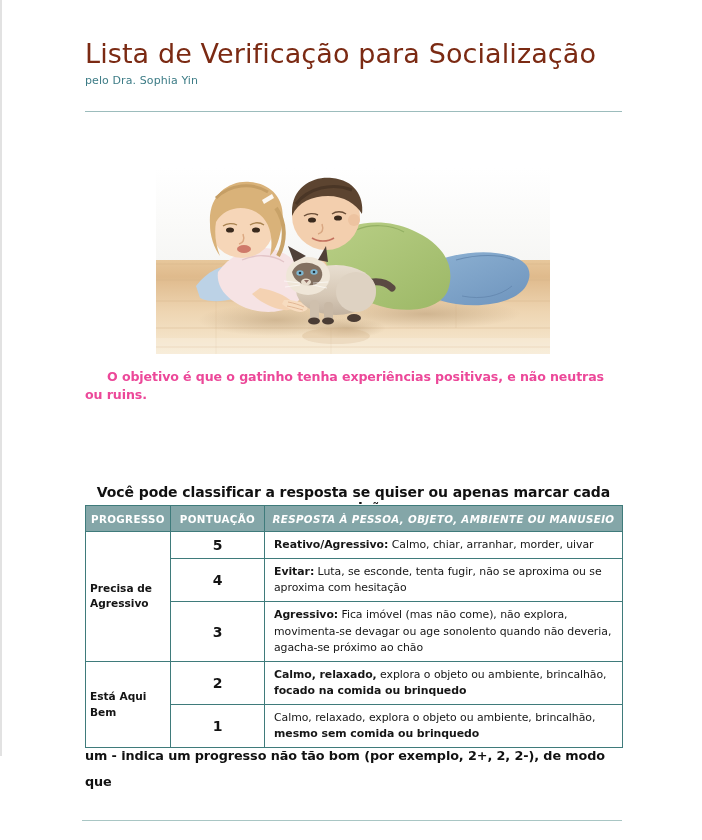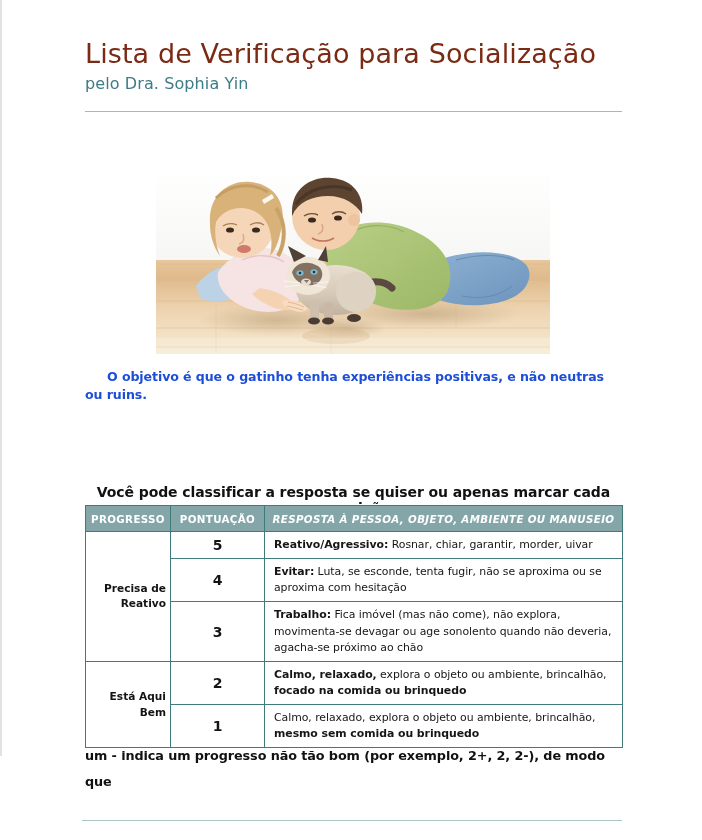--- a/index.html
+++ b/index.html
@@ -33,7 +33,7 @@
   }
   .doc-author {
     font-family: "DejaVu Sans", sans-serif;
-    font-size: 16px;
+    font-size: 11px;
     font-weight: 400;
     color: #3d7c86;
     margin-top: 4px;

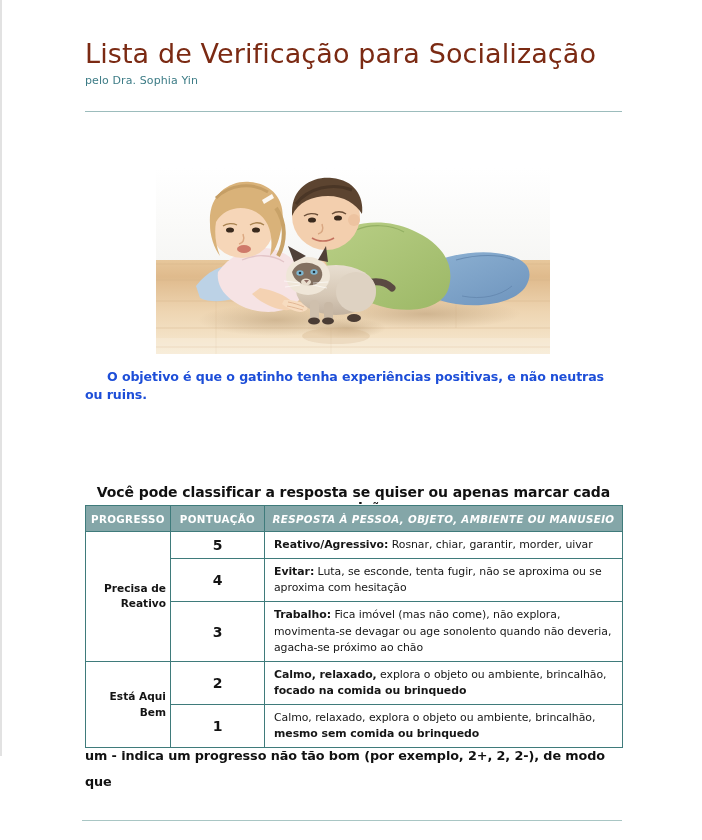--- a/index.html
+++ b/index.html
@@ -74,7 +74,7 @@
     line-height: 1.43;
   }
   .intro .lead {
-    color: #1d4ed8;
+    color: #ec4899;
     display: block;
     text-indent: 22px;
     margin-bottom: 2px;

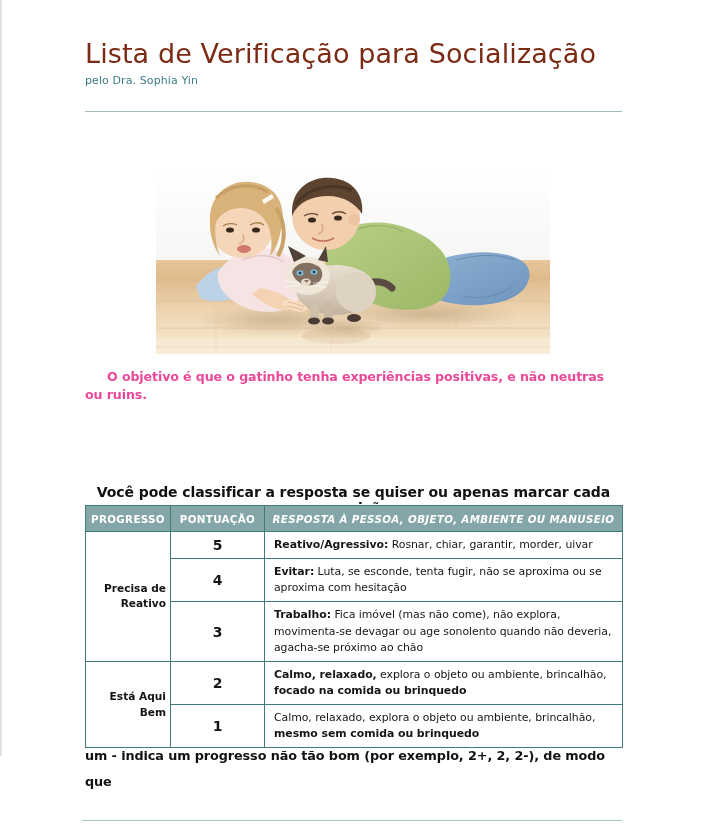--- a/index.html
+++ b/index.html
@@ -356,7 +356,7 @@
             <span>Reativo</span>
           </td>
           <td class="score">5</td>
-          <td class="desc"><b>Reativo/Agressivo:</b><span> Rosnar, chiar, garantir, morder, uivar</span></td>
+          <td class="desc"><b>Reativo/Agressivo:</b><span> Calmo, chiar, arranhar, morder, uivar</span></td>
         </tr>
         <tr>
           <td class="score">4</td>

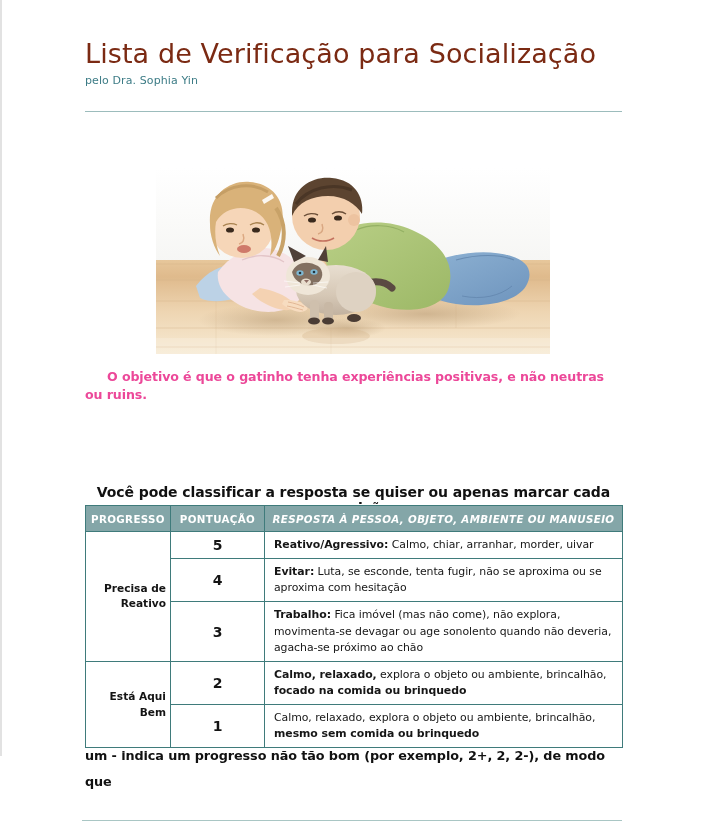--- a/index.html
+++ b/index.html
@@ -128,7 +128,7 @@
   col.c3 { width: 358px; }
 
   td.prog {
-    text-align: right;
+    text-align: left;
     font-family: "DejaVu Sans", sans-serif;
     font-size: 10.6px;
     font-weight: bold;

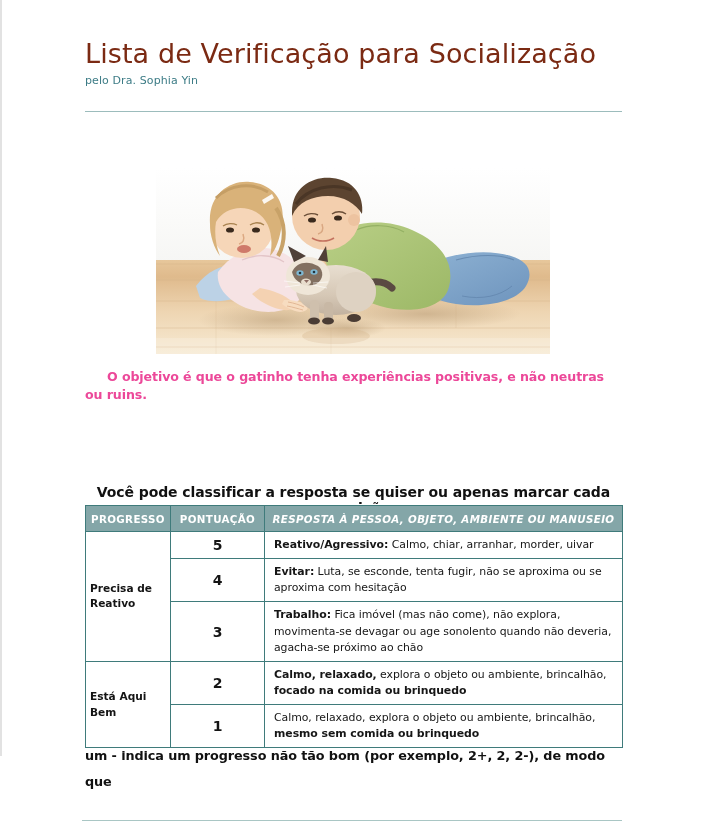--- a/index.html
+++ b/index.html
@@ -353,7 +353,7 @@
         <tr>
           <td class="prog" rowspan="3">
             <span>Precisa de</span><br>
-            <span>Reativo</span>
+            <span>Agressivo</span>
           </td>
           <td class="score">5</td>
           <td class="desc"><b>Reativo/Agressivo:</b><span> Calmo, chiar, arranhar, morder, uivar</span></td>

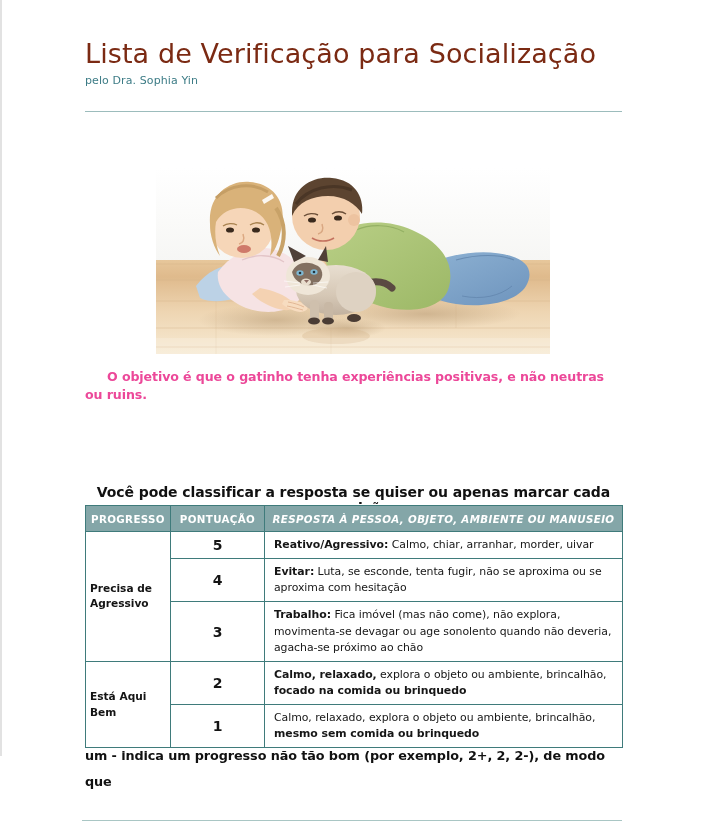--- a/index.html
+++ b/index.html
@@ -364,7 +364,7 @@
         </tr>
         <tr>
           <td class="score">3</td>
-          <td class="desc"><b>Trabalho:</b><span> Fica imóvel (mas não come), não explora, movimenta-se devagar ou age sonolento quando não deveria, agacha-se próximo ao chão</span></td>
+          <td class="desc"><b>Agressivo:</b><span> Fica imóvel (mas não come), não explora, movimenta-se devagar ou age sonolento quando não deveria, agacha-se próximo ao chão</span></td>
         </tr>
         <tr>
           <td class="prog" rowspan="2">

